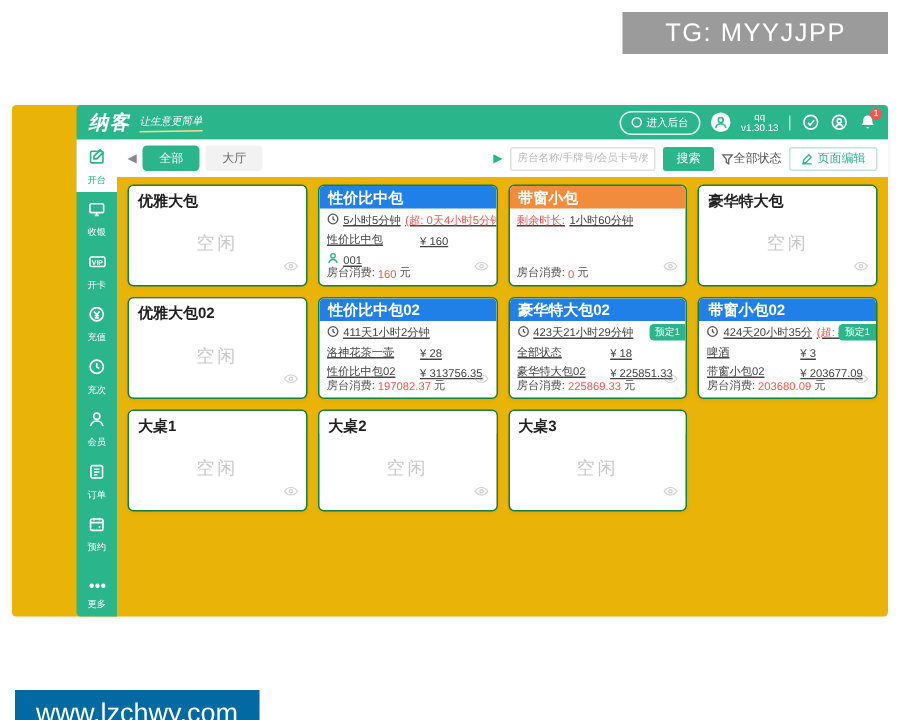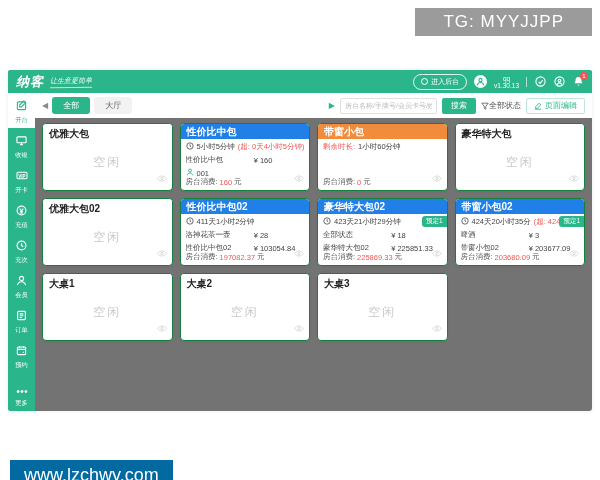--- a/index.html
+++ b/index.html
@@ -10,8 +10,8 @@
   .site-mark { position:absolute; left:10px; top:460px; background:#0369a1; color:#fff;
                font-size:18px; padding:5px 14px; }
 
-  .app { position:absolute; left:8px; top:70px; width:584px; height:341px; background:#737373;
-         border-radius:3px; box-shadow:0 0 4px rgba(0,0,0,.08); }
+  .app { position:absolute; left:8px; top:70px; width:584px; height:341px; background:#eab308;
+         border-radius:3px; box-shadow:0 0 4px rgba(0,0,0,.08);padding-left:43px; }
 
   
   .appbar { height:23px; background:#2bb58a; border-radius:3px 3px 0 0; display:flex;

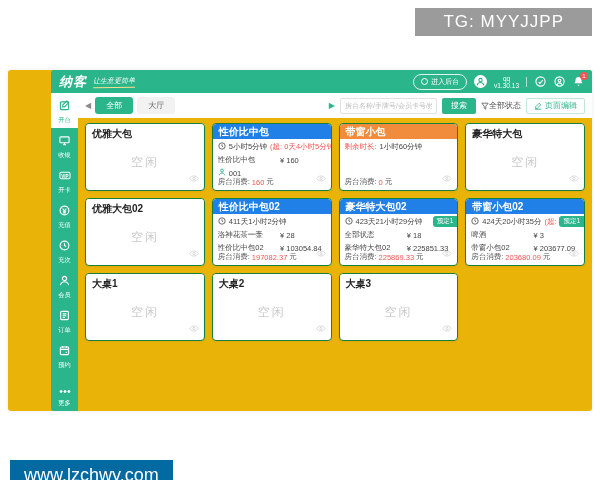--- a/index.html
+++ b/index.html
@@ -78,7 +78,7 @@
   .free-status { position:absolute; left:0; right:0; top:30px; text-align:center;
                  color:#c9c9c9; font-size:12px; letter-spacing:2px; }
   .crow { display:flex; align-items:center; gap:3px; padding:0 5px; font-size:7.5px; color:#444;
-          margin-top:3px; white-space:nowrap; overflow:hidden; }
+          margin-top:3px; white-space:nowrap; overflow:hidden;text-decoration:underline; }
   .crow .red { color:#f25555; }
   .item-name { flex:0 0 55%; overflow:hidden; text-overflow:ellipsis; }
   .consume { position:absolute; left:5px; right:5px; bottom:3px; display:flex; align-items:center;

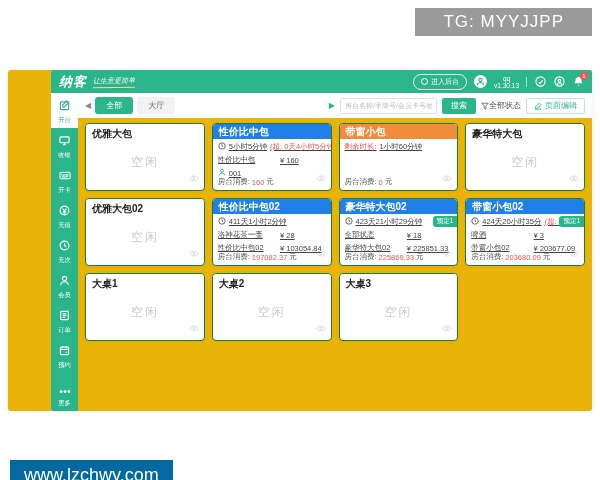--- a/index.html
+++ b/index.html
@@ -316,7 +316,7 @@
             </div>
             <div class="crow">
               <span class="item-name">性价比中包02</span>
-              <span>¥ 103054.84</span>
+              <span>¥ 313756.35</span>
             </div>
             <div class="consume">
               <span>房台消费:</span>

